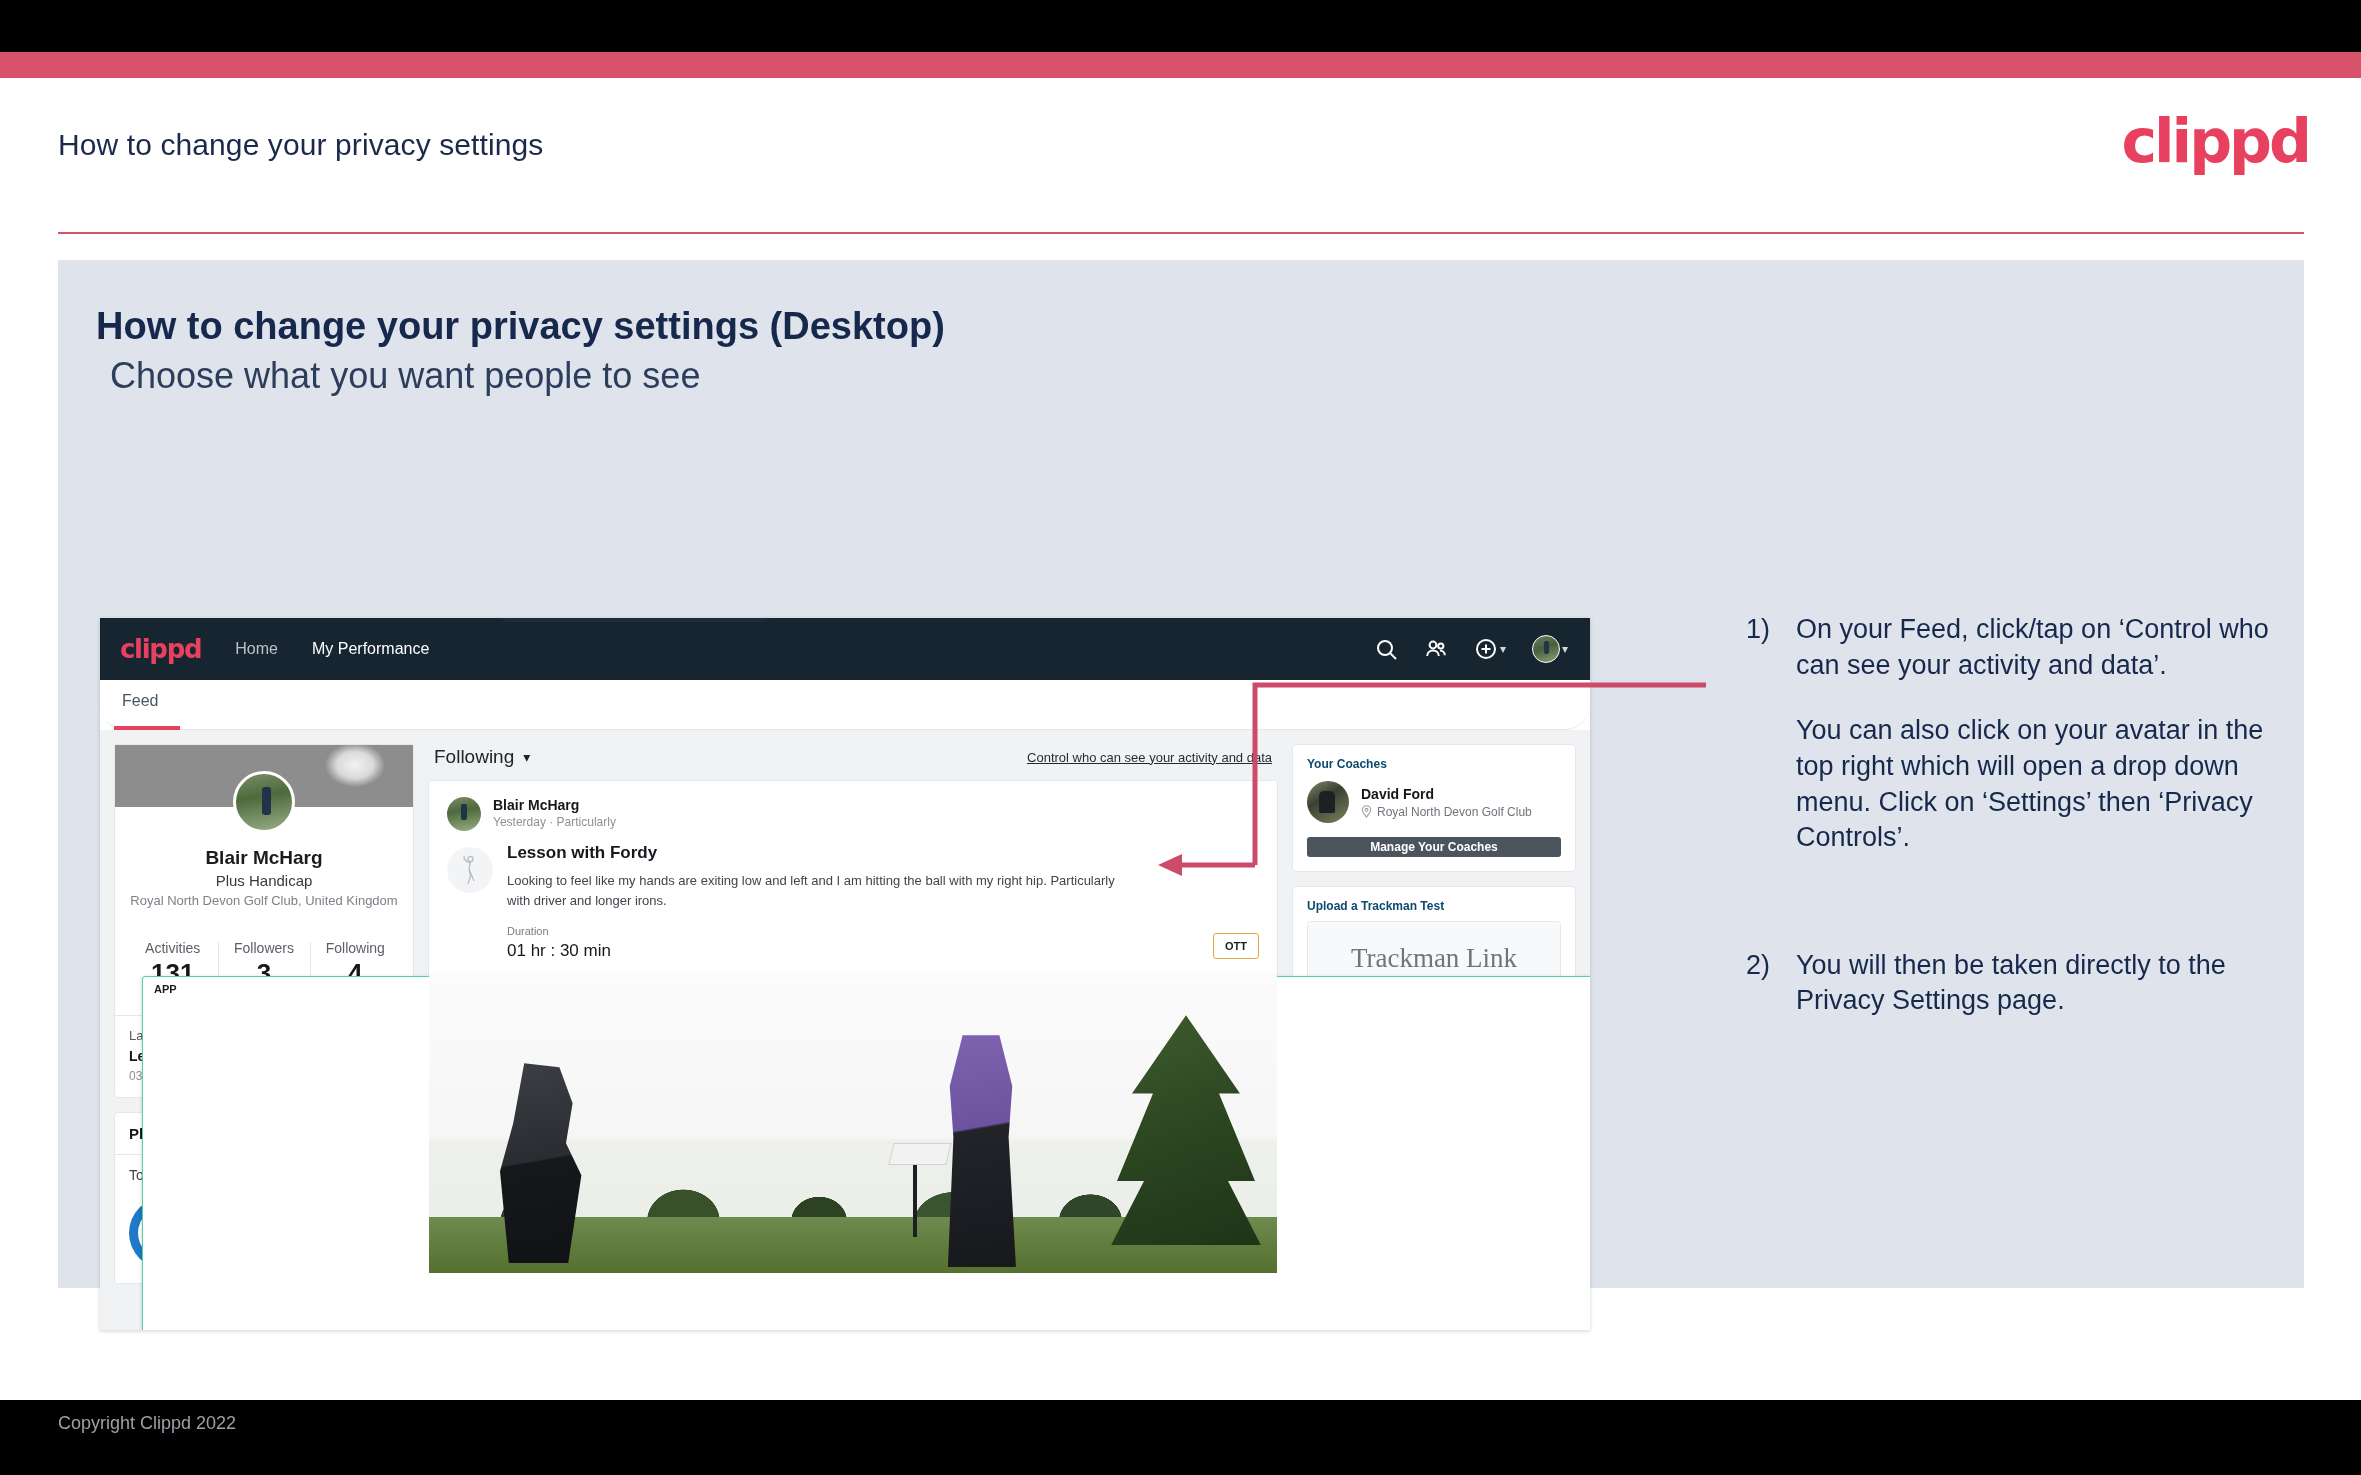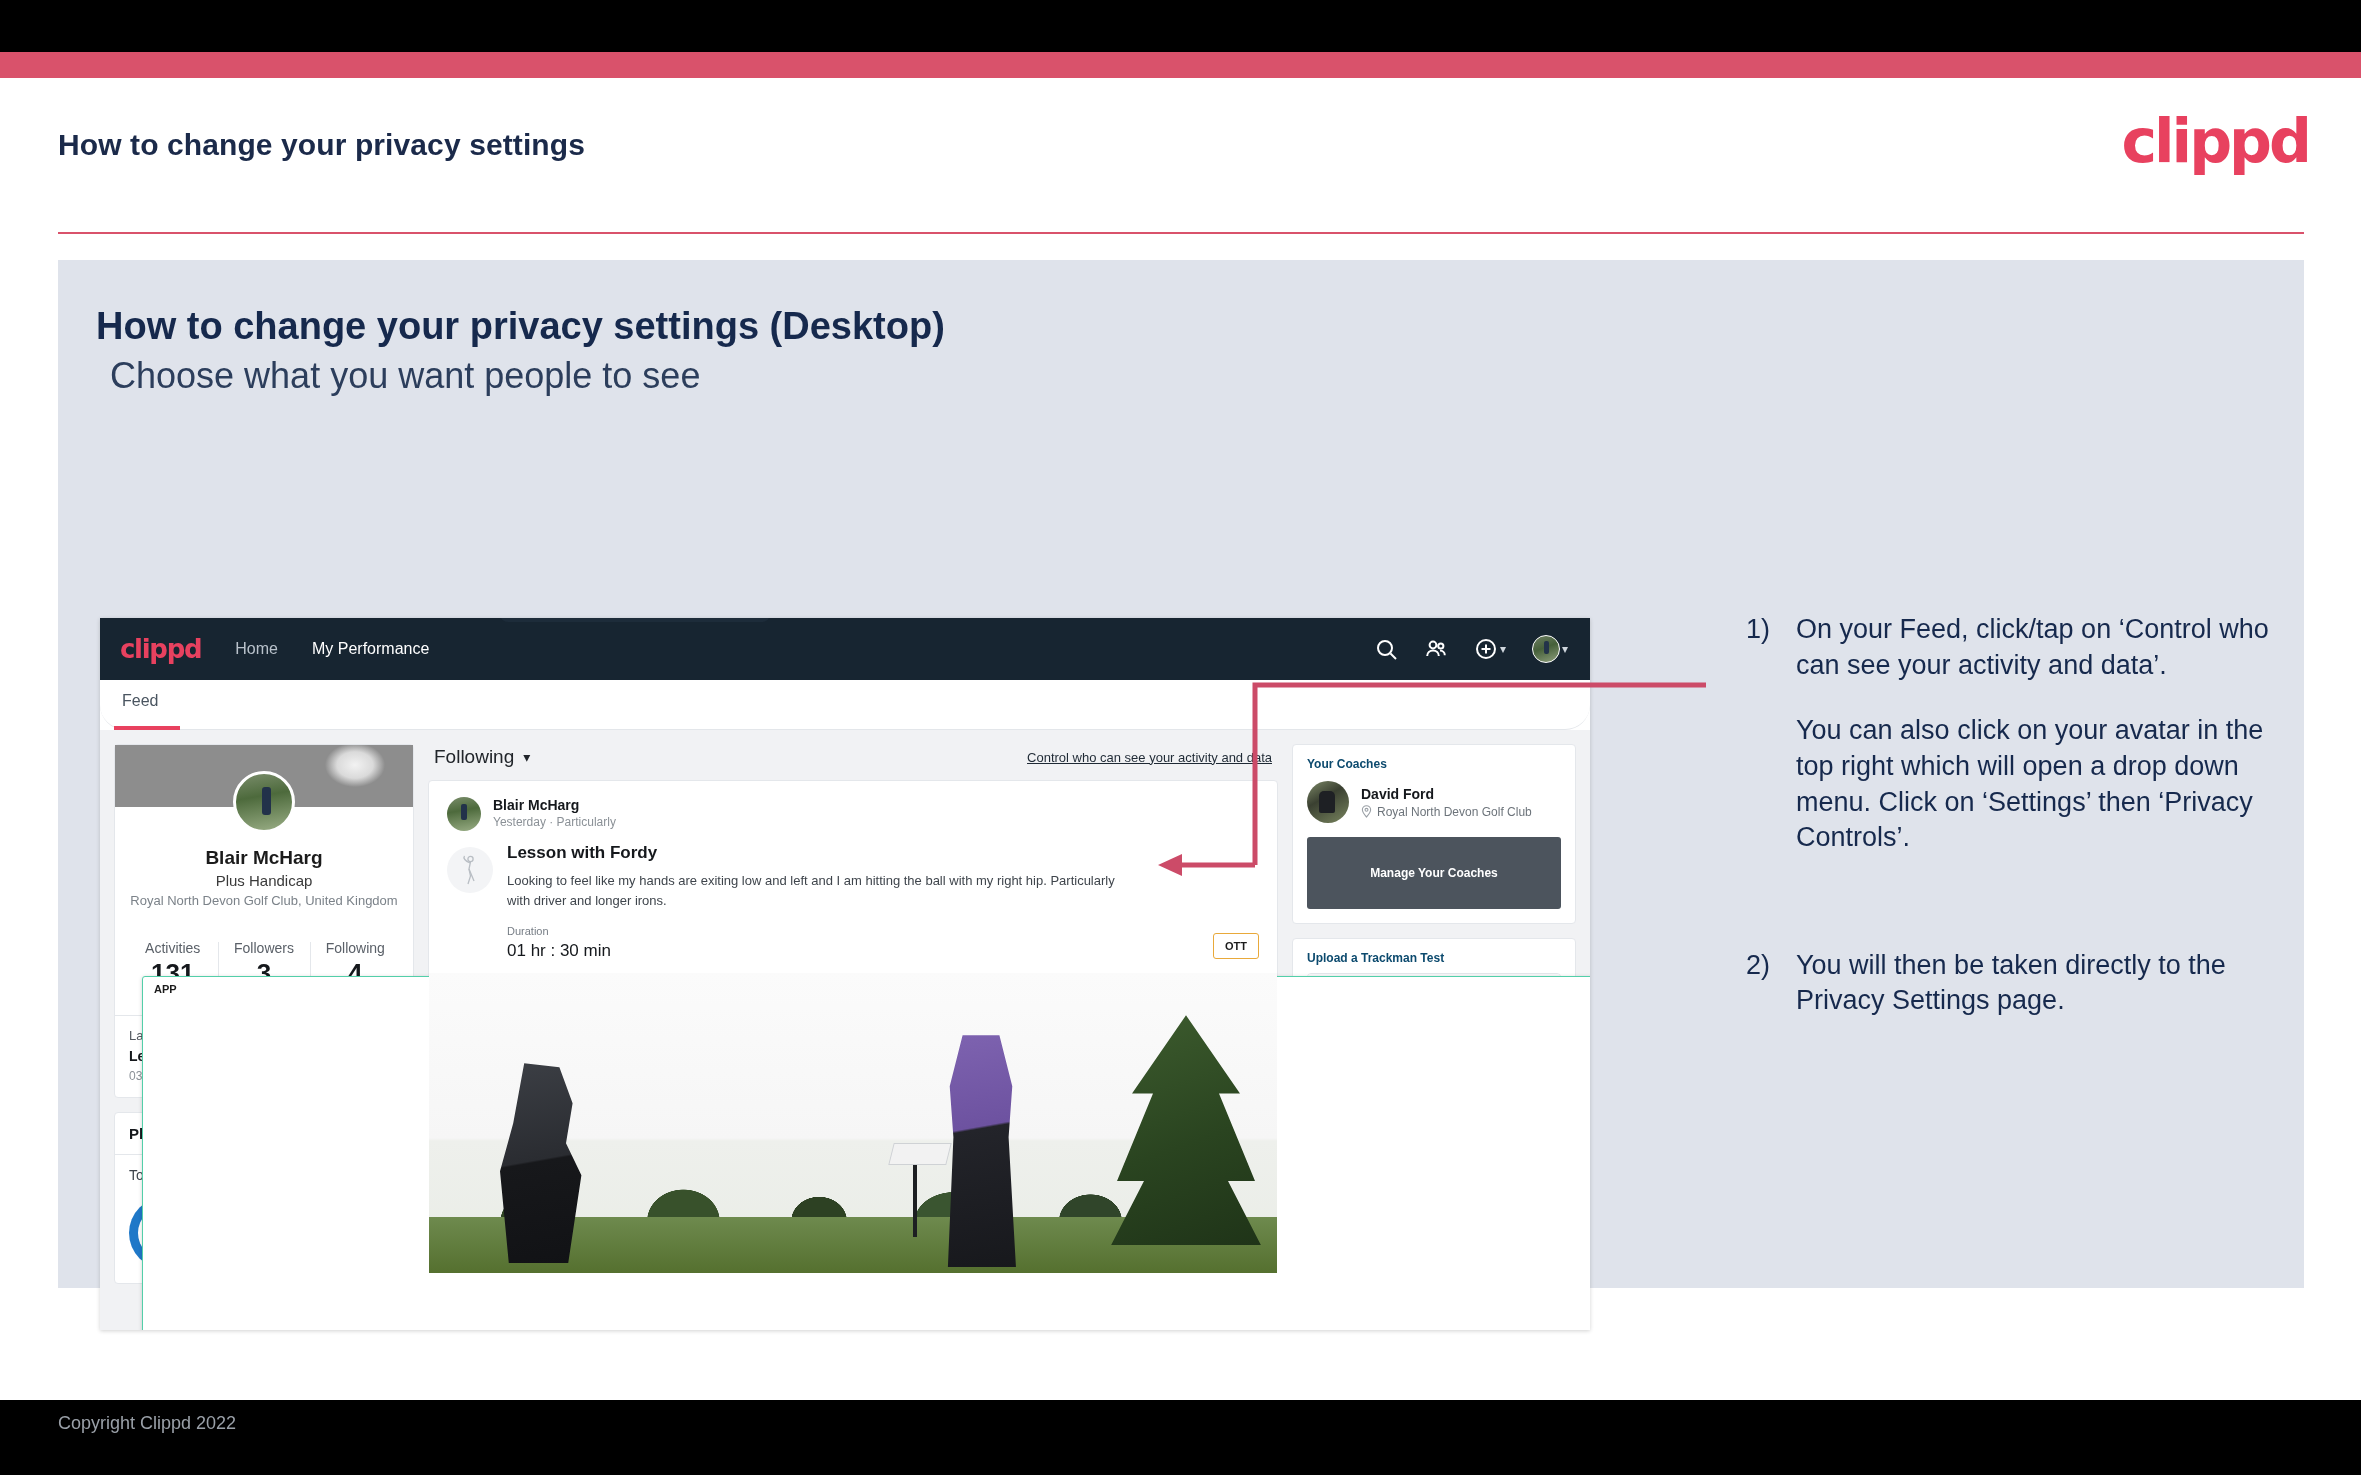--- a/index.html
+++ b/index.html
@@ -20,7 +20,7 @@
   
   .slide-title {
     position:absolute; left:58px; top:50px;
-    font-size:30px; font-weight:700; color:#1b2a4a; letter-spacing:.1px;
+    font-size:30px; font-weight:400; color:#1b2a4a; letter-spacing:.1px;
   }
   .title-rule {
     position:absolute; left:58px; top:154px; width:2246px; height:2px; background:#d9526b;

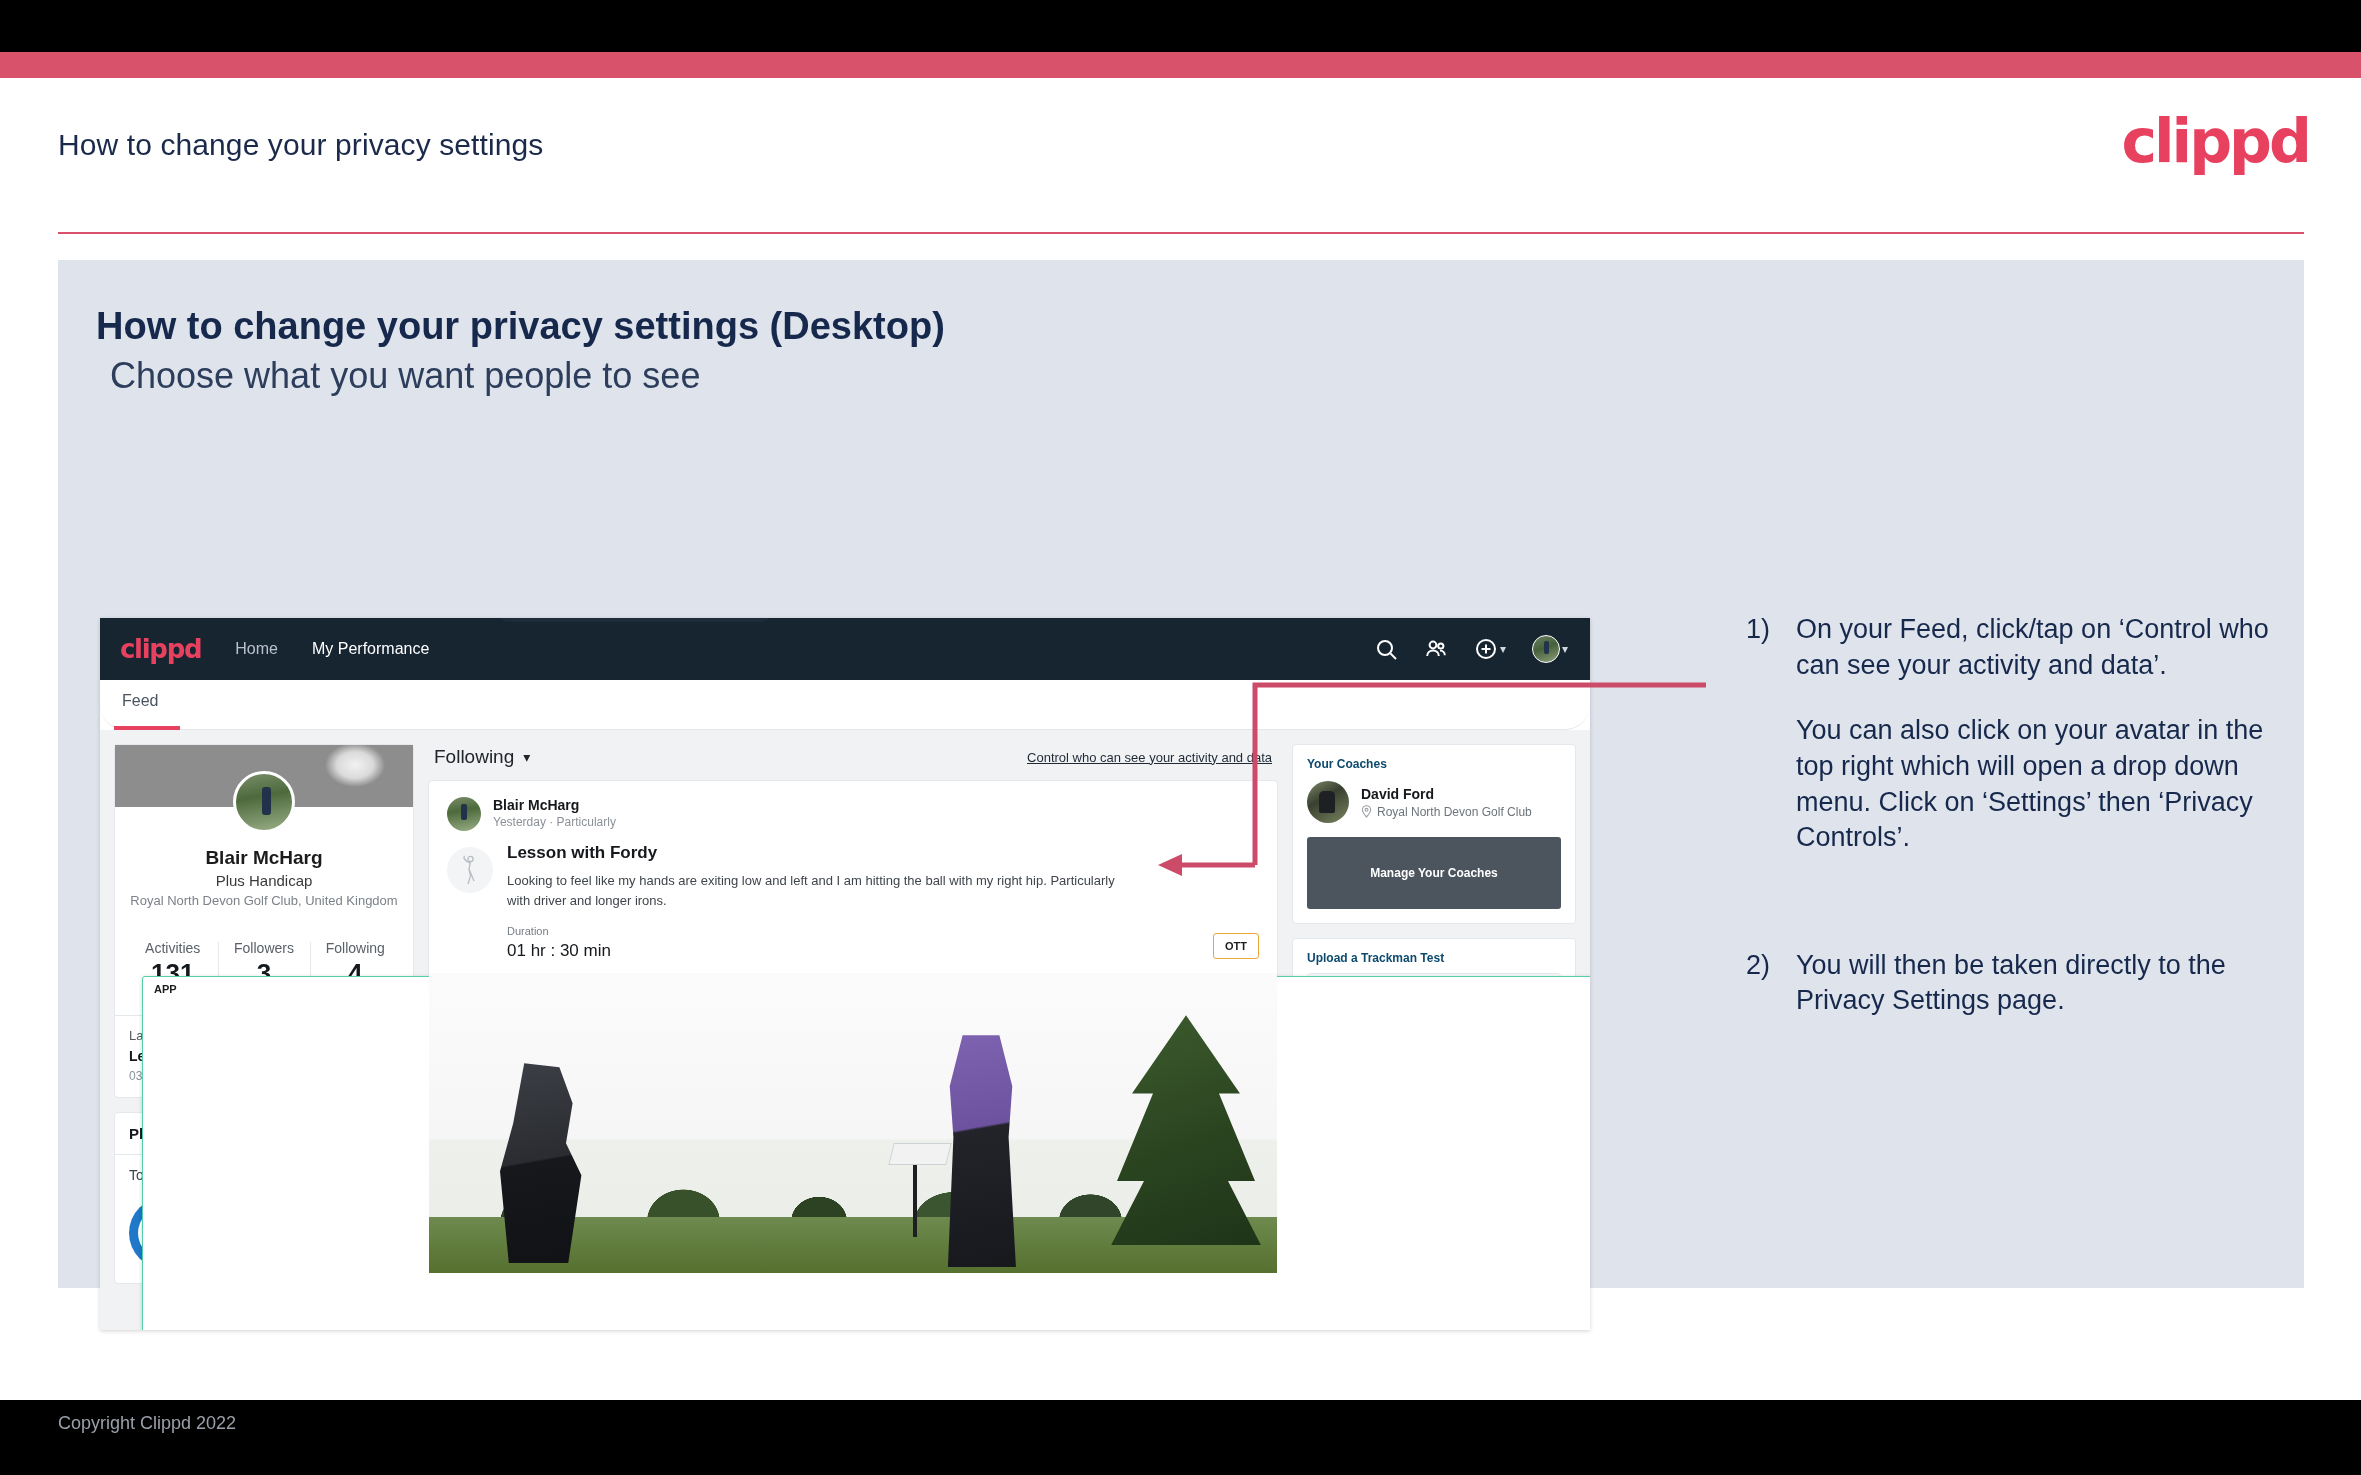--- a/index.html
+++ b/index.html
@@ -220,7 +220,7 @@
   .coach-c{ font-size:12px; color:#6d747b; margin-top:3px; display:flex; gap:5px; }
   .btn-dark{
     display:block; margin:14px 14px 14px; background:#4c545d; color:#fff;
-    text-align:center; font-size:12px; font-weight:700; padding:29px 0; border-radius:3px; cursor:pointer;
+    text-align:center; font-size:12px; font-weight:700; padding:3px 0; border-radius:3px; cursor:pointer;
   }
   .inner-box{ margin:0 14px 14px; border:1px solid #e4e7eb; border-radius:4px; overflow:hidden; }
   .tm-logo{

